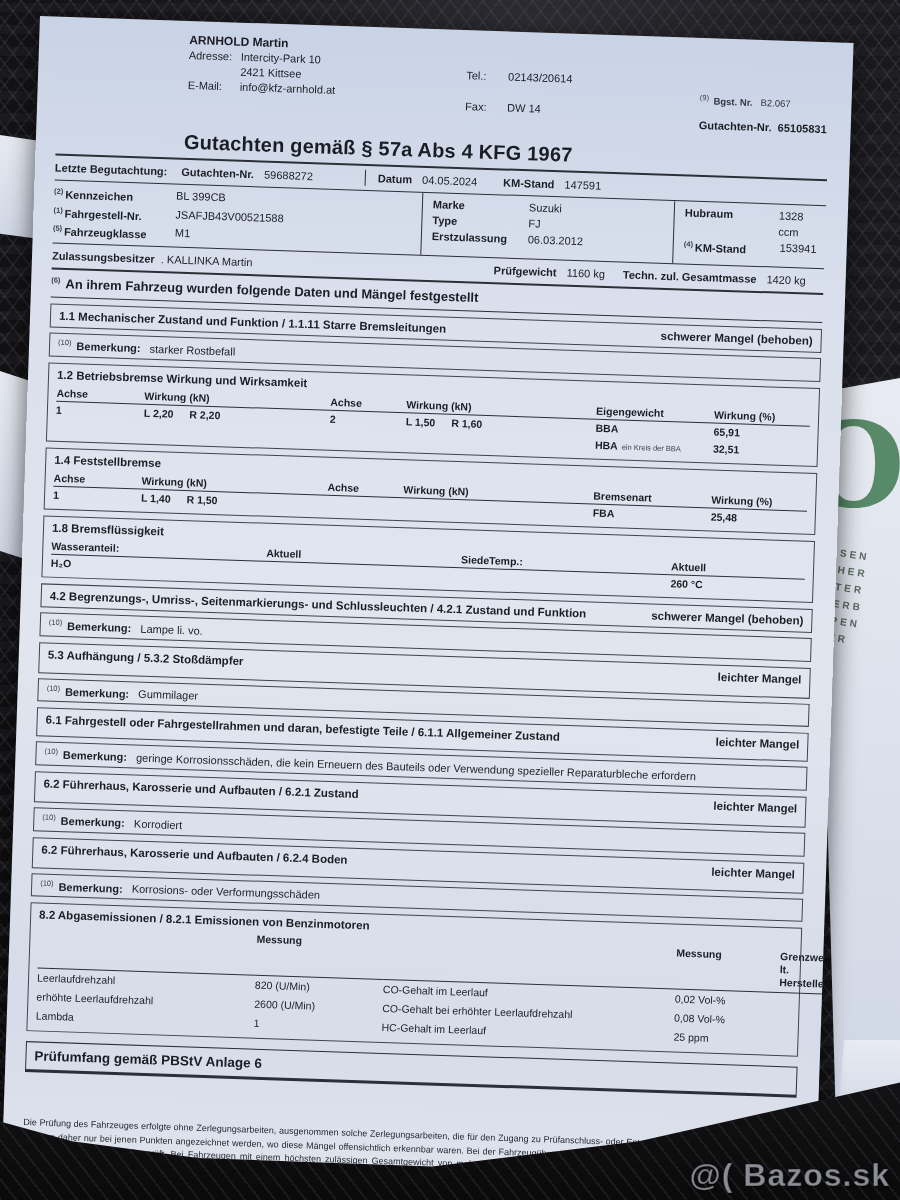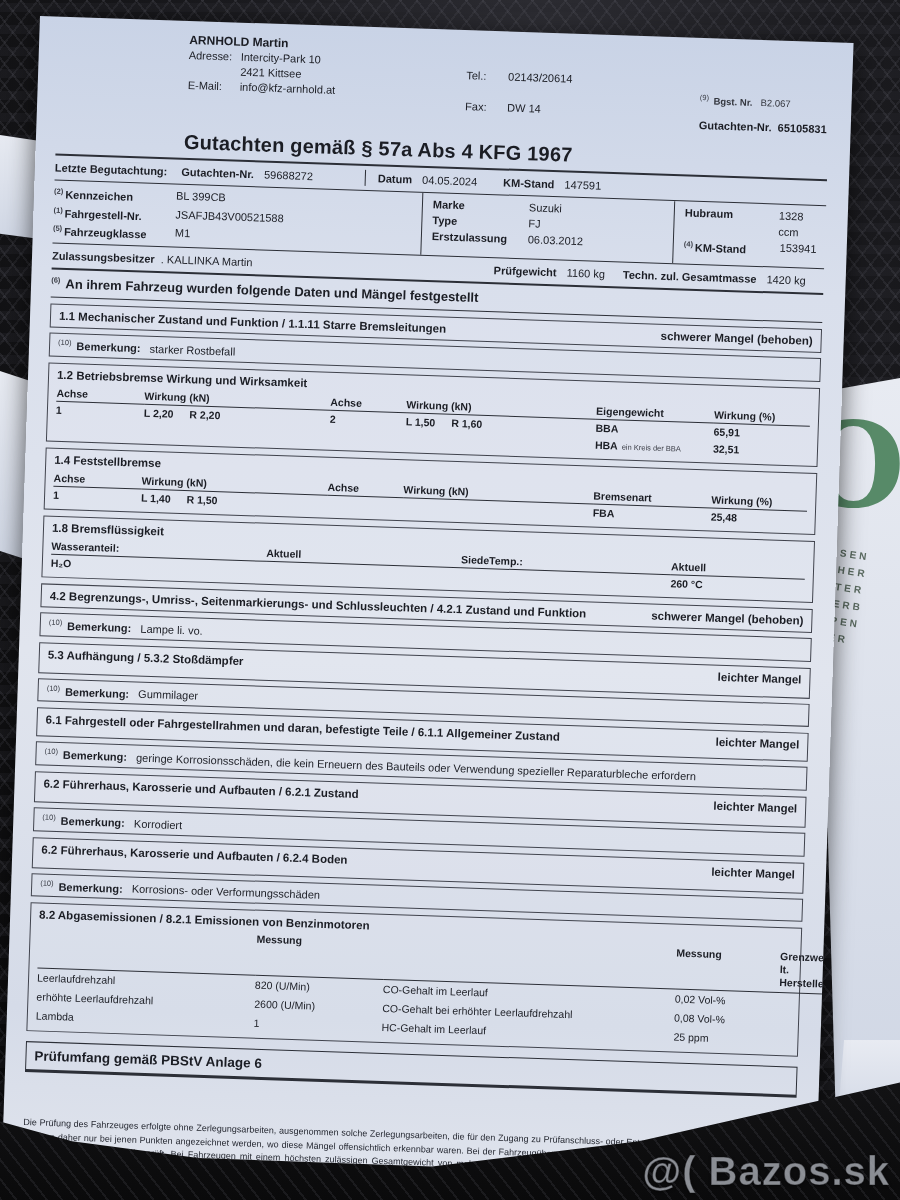--- a/index.html
+++ b/index.html
@@ -113,7 +113,7 @@
     clip-path:polygon(0 100%,0 44%,8% 58%,22% 70%,48% 76%,71% 58%,100% 16%,100% 100%);}
   .bottom-wedge .fab{position:absolute;inset:0;
     background:repeating-linear-gradient(52deg, rgba(90,90,100,.2) 0 2px, transparent 2px 12px);}
-  .watermark{position:absolute;right:10px;bottom:6px;font-size:40px;font-weight:700;
+  .watermark{position:absolute;right:10px;bottom:6px;font-size:32px;font-weight:700;
     color:rgba(226,232,242,.6);-webkit-text-stroke:1px rgba(15,15,18,.45);
     text-shadow:0 1px 3px rgba(0,0,0,.5);letter-spacing:1px;}
 </style>

